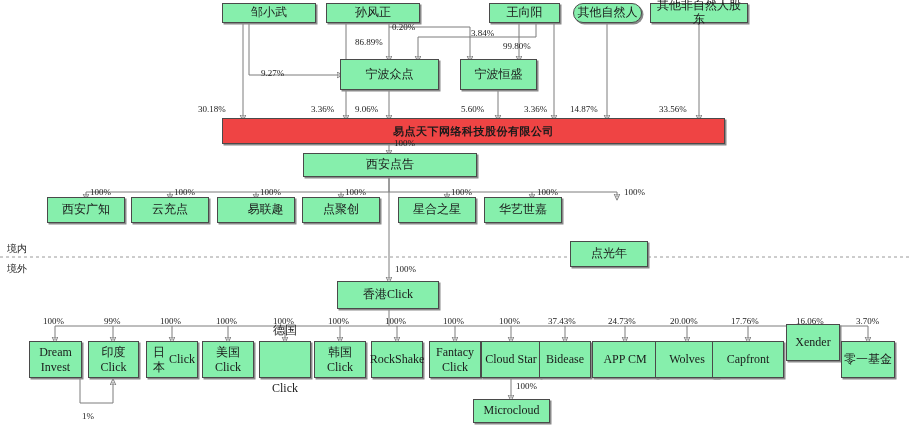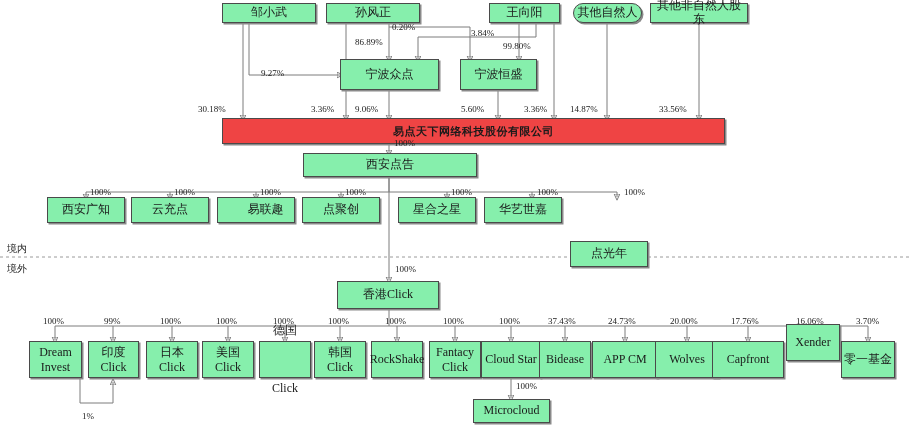--- a/index.html
+++ b/index.html
@@ -210,7 +210,7 @@
     <span>印度</span>
     <span>Click</span>
   </div>
-  <div class="node two-line" style="left:146px; top:341px; width:52px; height:37px; flex-direction:column;">
+  <div class="node two-line" style="left:146px; top:341px; width:52px; height:37px; ">
     <span>日本</span>
     <span>Click</span>
   </div>

